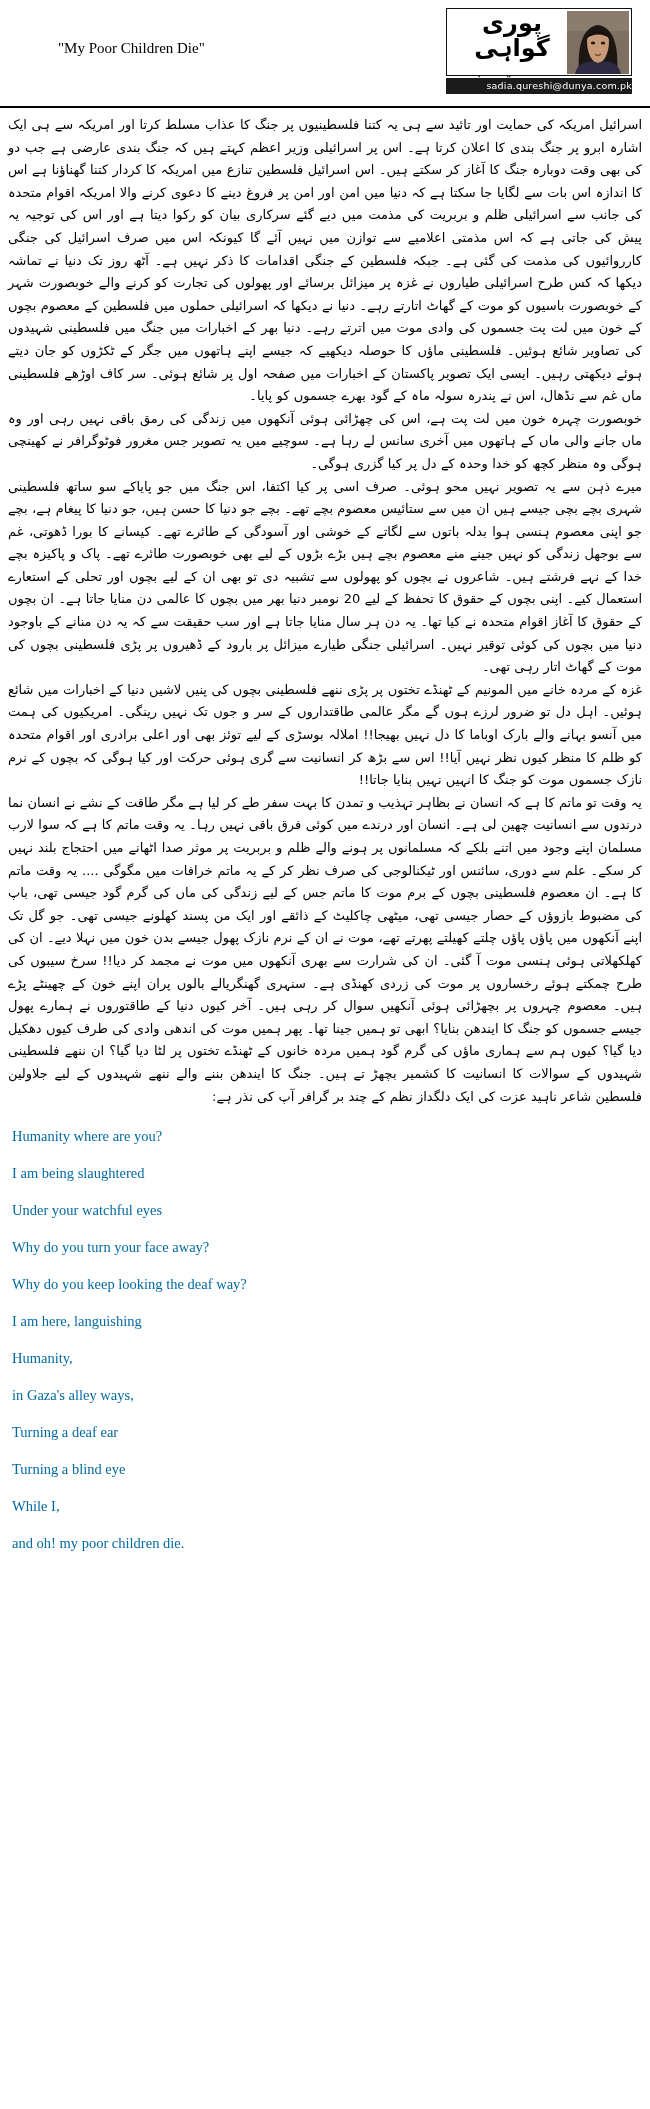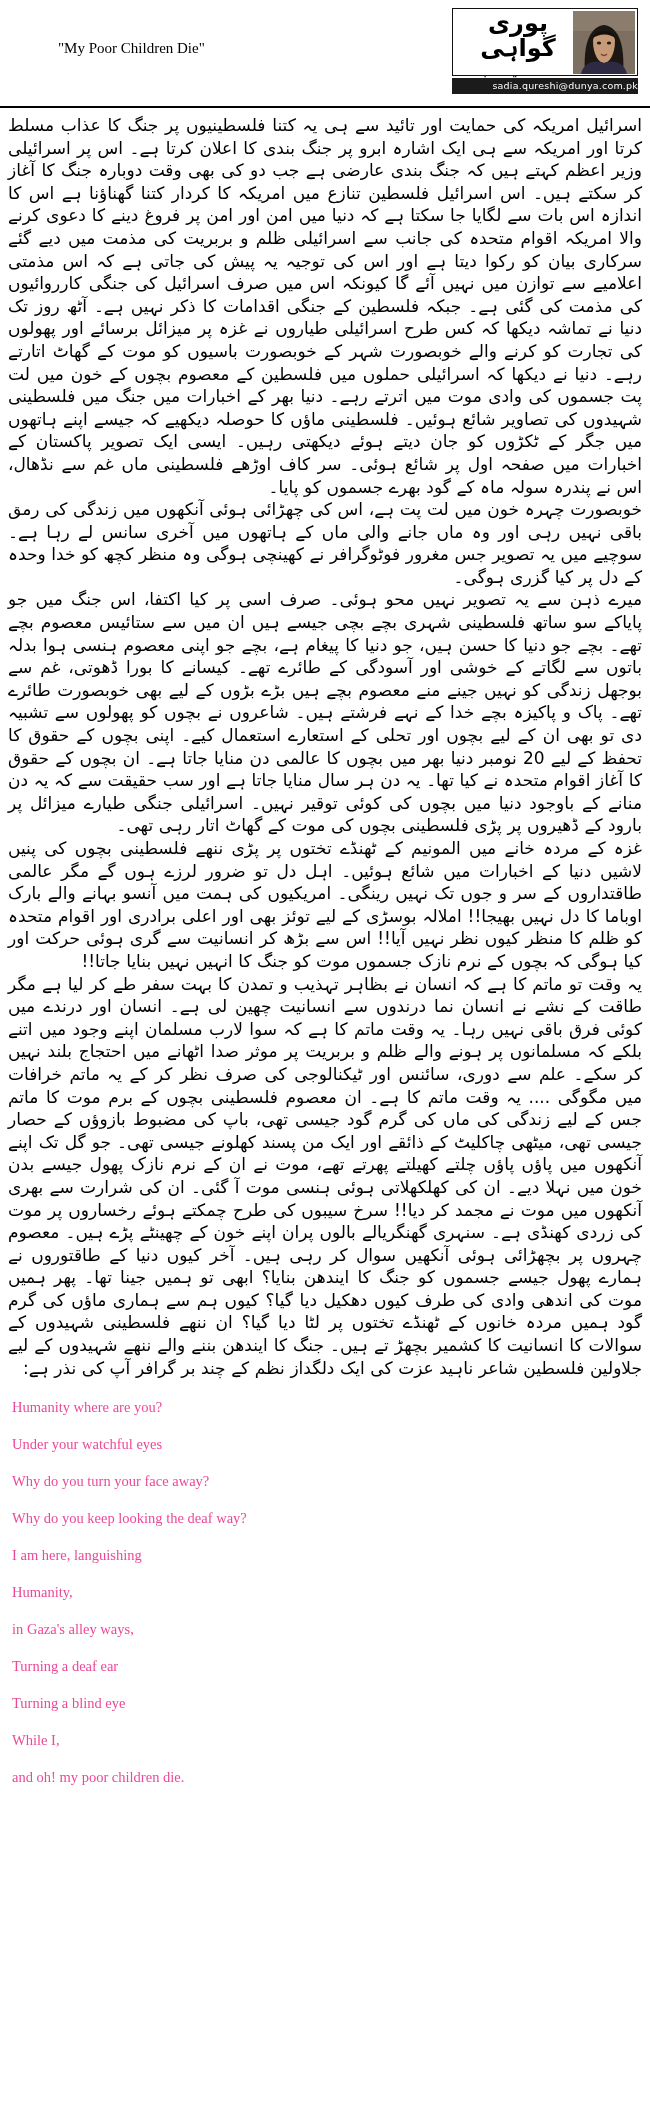--- a/index.html
+++ b/index.html
@@ -39,7 +39,7 @@
   }
   .author-block {
     position: absolute;
-    right: 12px;
+    right: 18px;
     top: 8px;
     width: 260px;
     height: 92px;

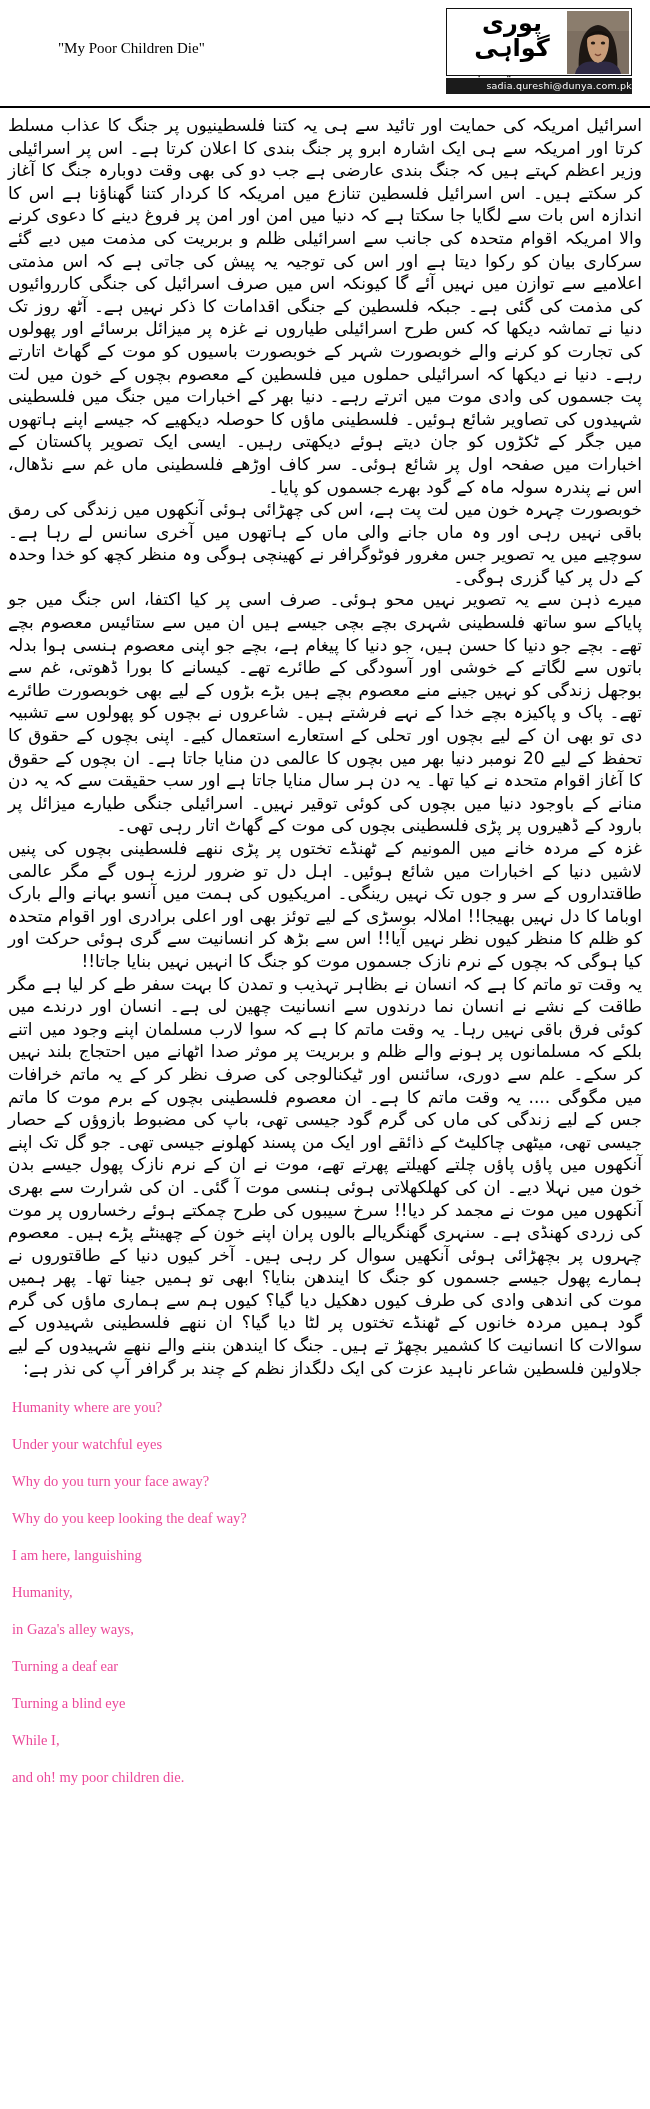--- a/index.html
+++ b/index.html
@@ -113,7 +113,7 @@
     text-align: justify;
     text-align-last: right;
     font-family: "DejaVu Sans", sans-serif;
-    font-size: 17px;
+    font-size: 13px;
     line-height: 22.6px;
     padding: 6px 8px 0 8px;
     box-sizing: border-box;

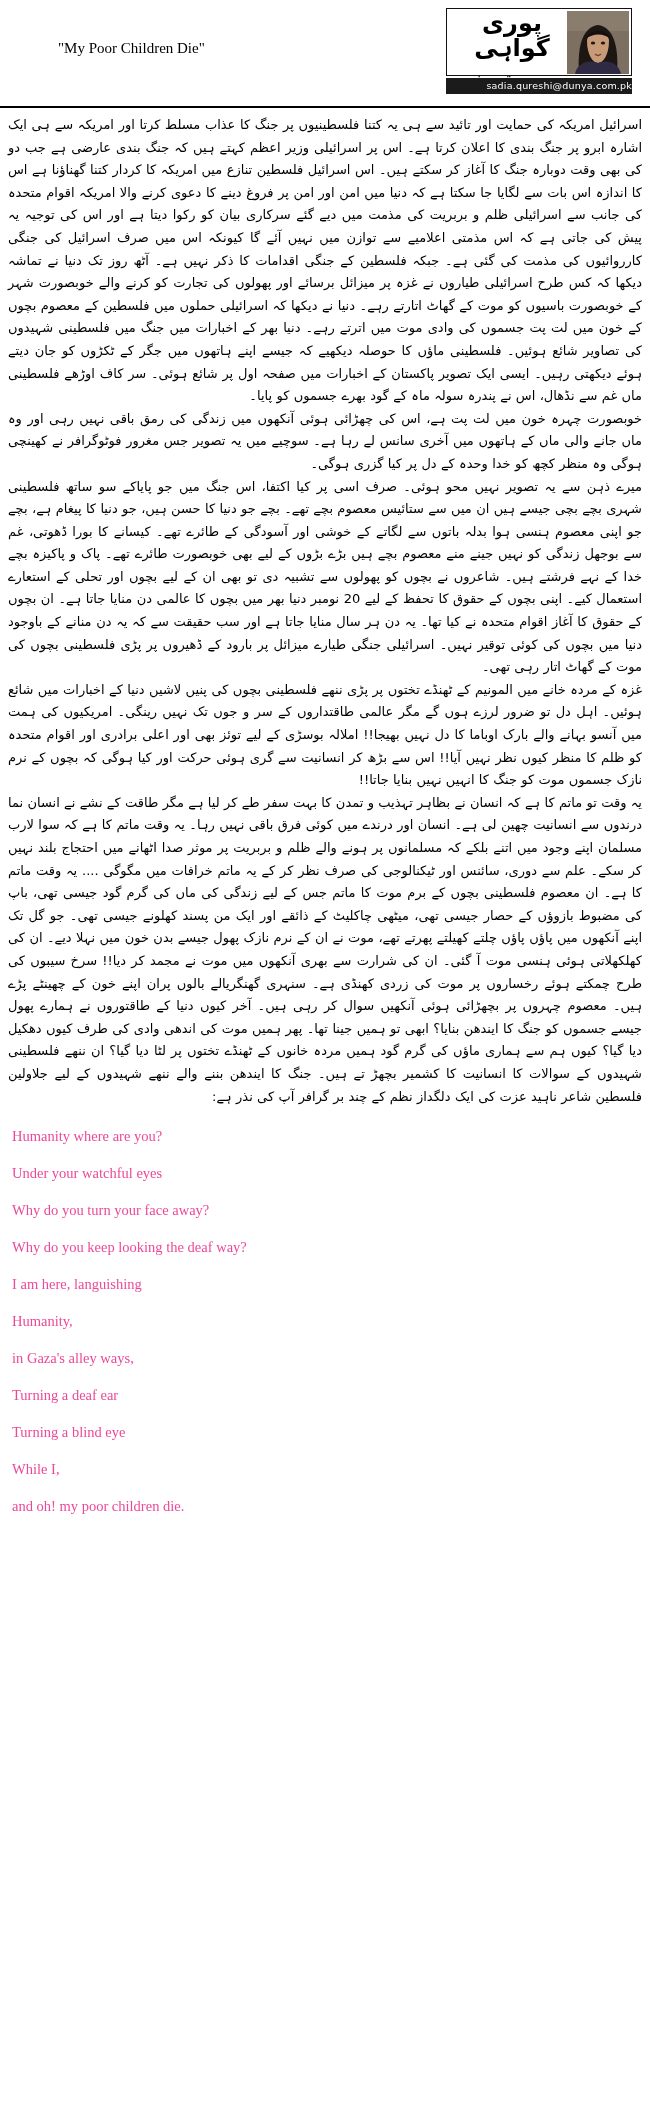--- a/index.html
+++ b/index.html
@@ -133,7 +133,7 @@
     font-family: "Liberation Serif", serif;
     font-size: 14.5px;
     line-height: 37px;
-    color: #ec4899;
+    color: #0369a1;
     direction: ltr;
     text-align: left;
   }

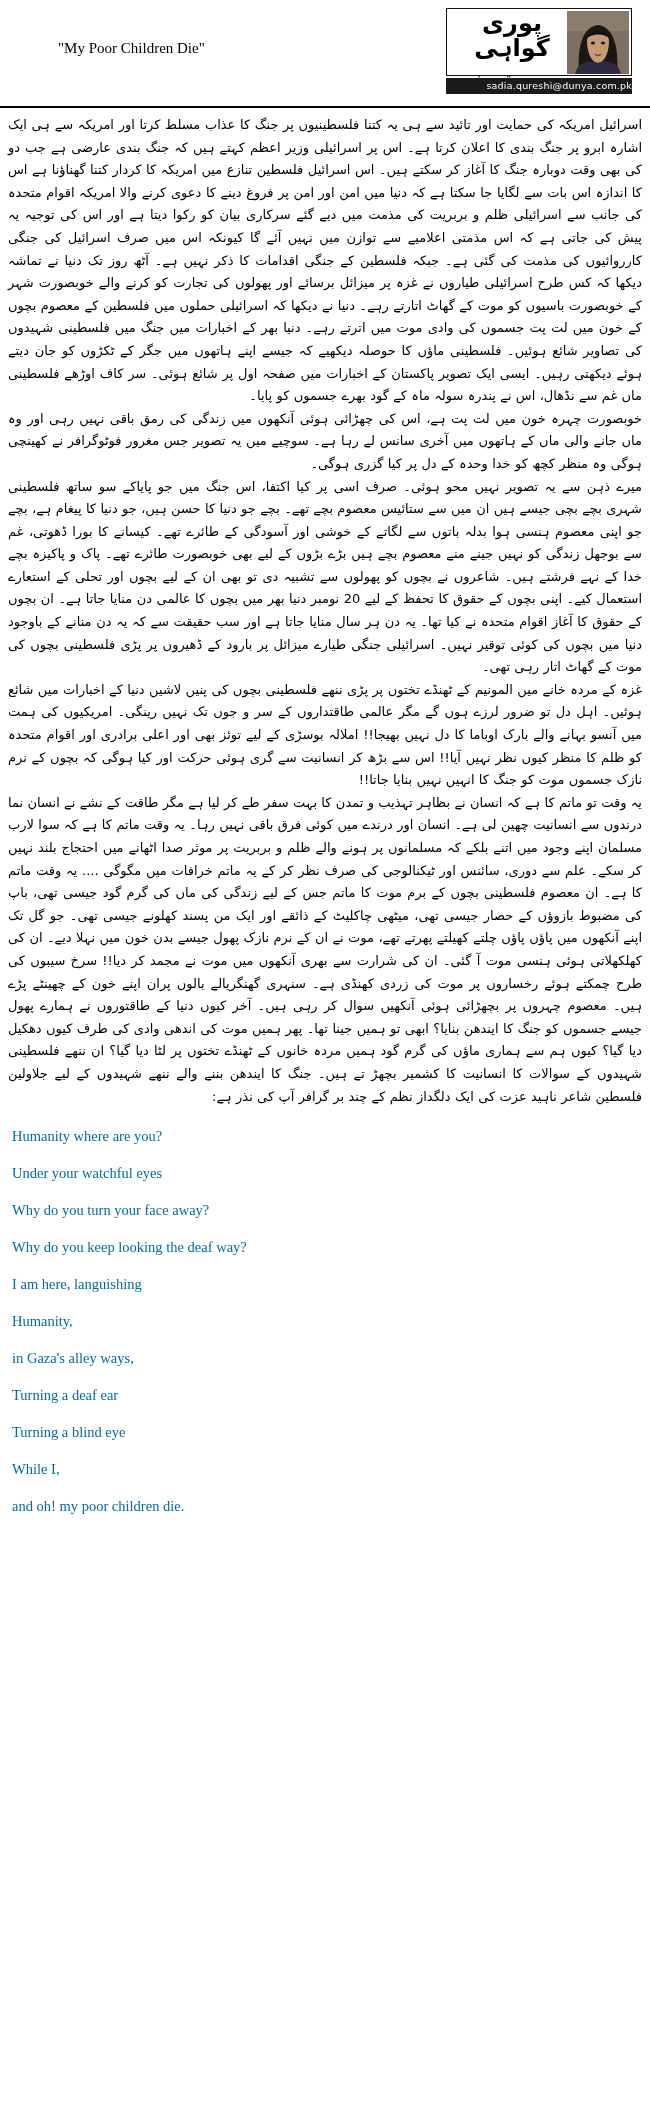--- a/index.html
+++ b/index.html
@@ -195,6 +195,7 @@
 
   <div class="poem">
     <div class="line">Humanity where are you?</div>
+    <div class="line">I am being slaughtered</div>
     <div class="line">Under your watchful eyes</div>
     <div class="line">Why do you turn your face away?</div>
     <div class="line">Why do you keep looking the deaf way?</div>

